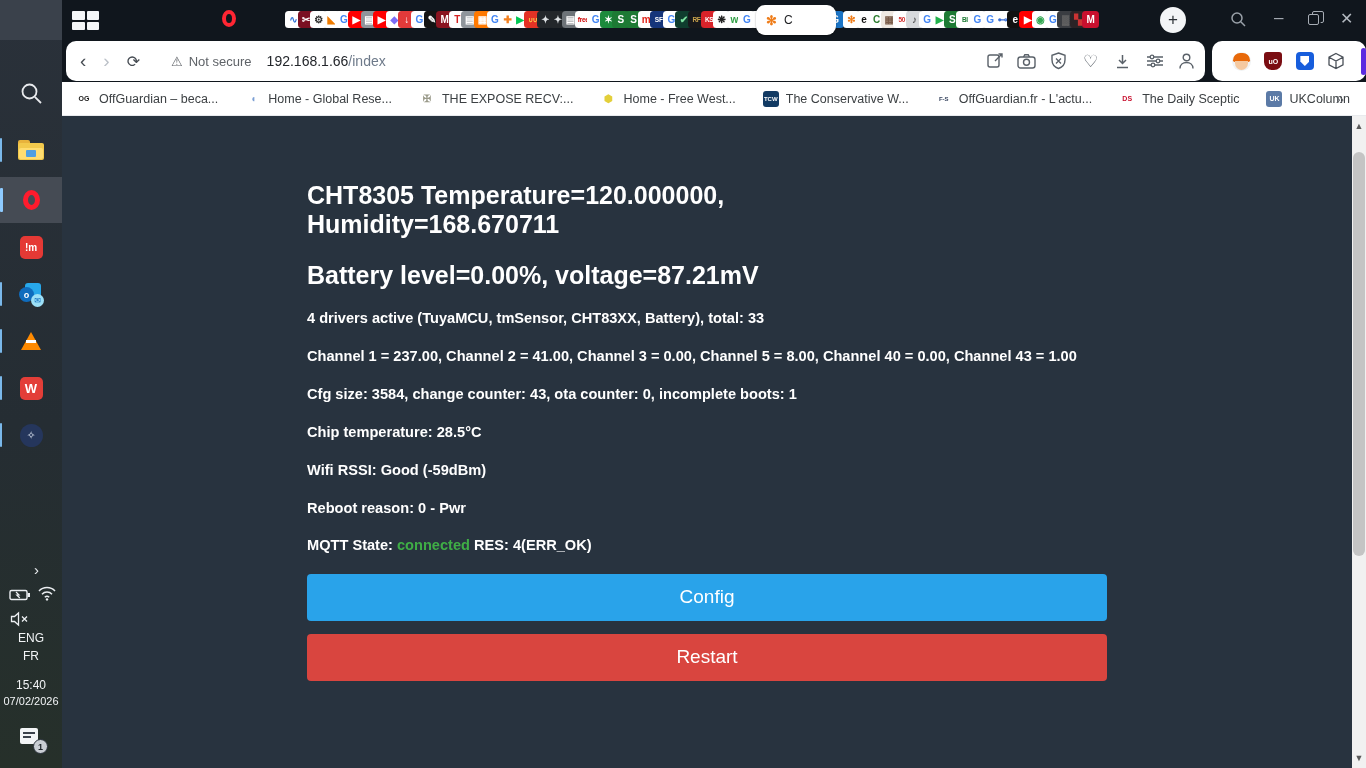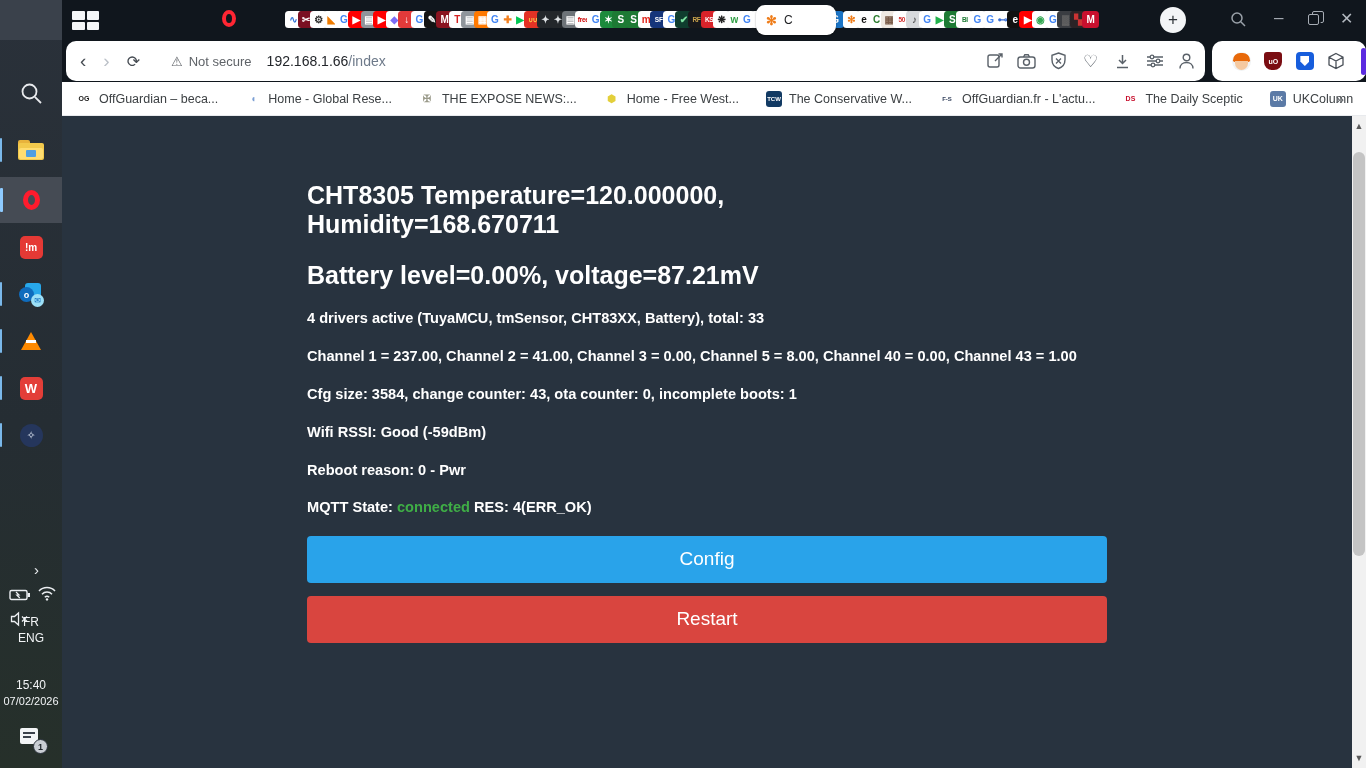--- a/index.html
+++ b/index.html
@@ -525,7 +525,7 @@
     </div>
     <div class="bm">
       <span class="bm-ic" style="background: rgb(255, 255, 255); color: rgb(154, 154, 138); font-size: 10px;">✠</span>
-      <span>THE EXPOSE NEWS:...</span>
+      <span>THE EXPOSE RECV:...</span>
     </div>
     <div class="bm">
       <span class="bm-ic" style="background: rgb(255, 255, 255); color: rgb(227, 207, 58); font-size: 10px;">⬢</span>

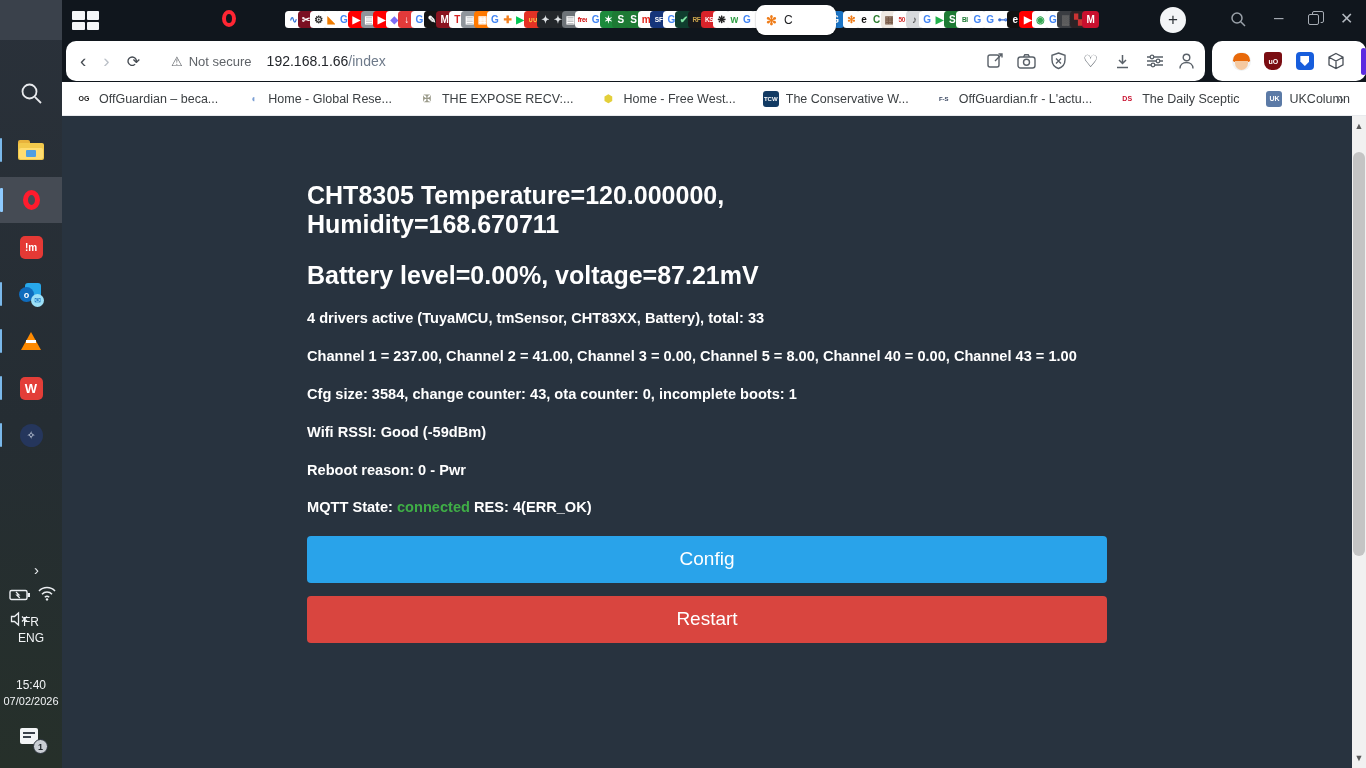--- a/index.html
+++ b/index.html
@@ -561,6 +561,7 @@
         <div class="h5">4 drivers active (TuyaMCU, tmSensor, CHT83XX, Battery), total: 33</div>
         <div class="h5">Channel 1 = 237.00, Channel 2 = 41.00, Channel 3 = 0.00, Channel 5 = 8.00, Channel 40 = 0.00, Channel 43 = 1.00</div>
         <div class="h5">Cfg size: 3584, change counter: 43, ota counter: 0, incomplete boots: 1</div>
+        <div class="h5">Chip temperature: 28.5°C</div>
         <div class="h5">Wifi RSSI: Good (-59dBm)</div>
         <div class="h5">Reboot reason: 0 - Pwr</div>
       </div>

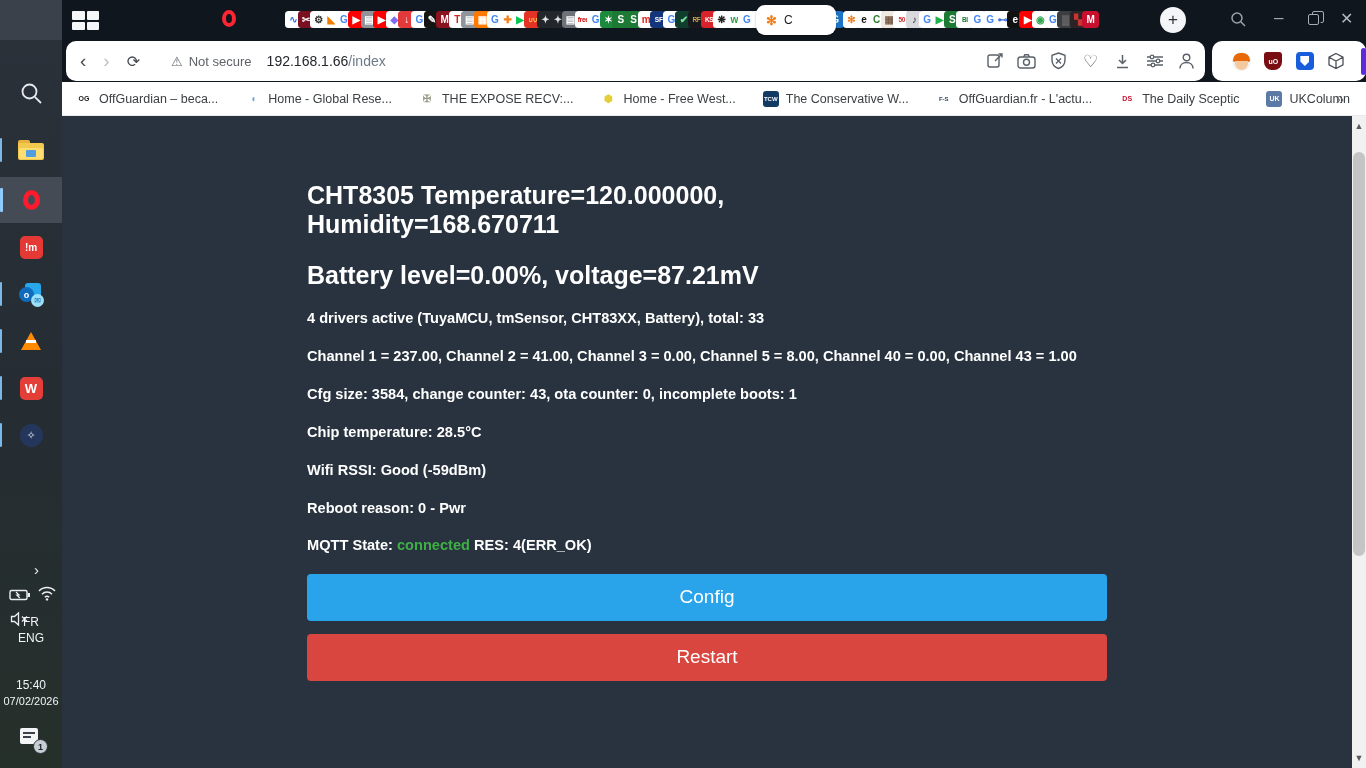--- a/index.html
+++ b/index.html
@@ -205,7 +205,7 @@
       </svg>
   </div>
   <div class="tray-txt" style="top:631px">ENG</div>
-  <div class="tray-txt" style="top:615px">FR</div>
+  <div class="tray-txt" style="top:649px">FR</div>
   <div class="tray-txt" style="top:678px">15:40</div>
   <div class="tray-txt" style="top:695px;font-size:11px">07/02/2026</div>
   <div id="notif">

